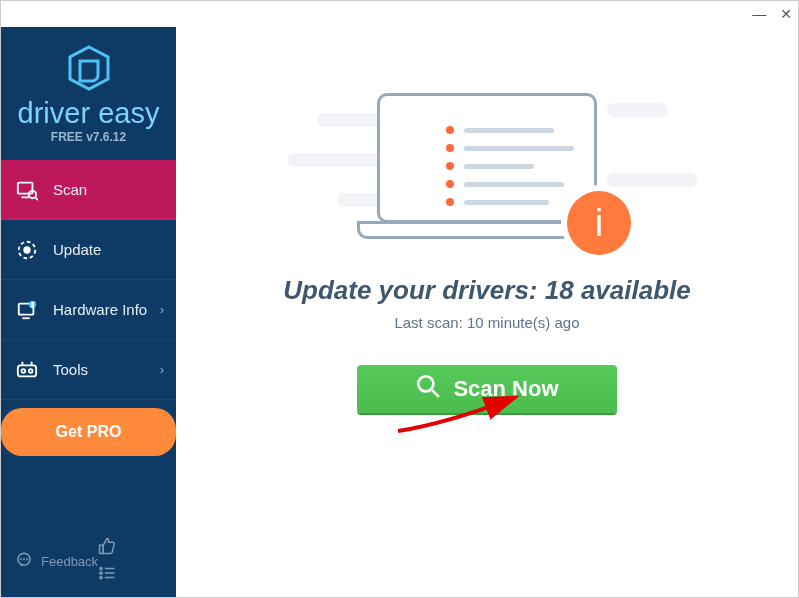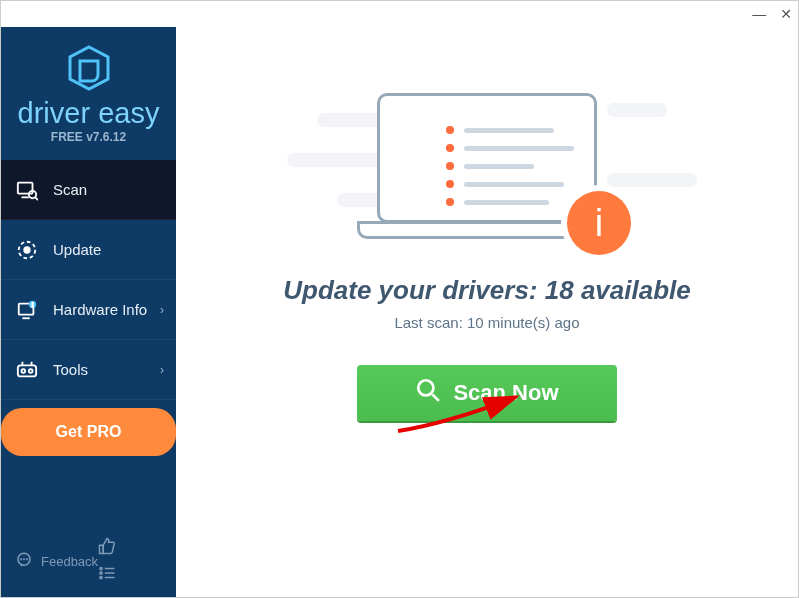--- a/index.html
+++ b/index.html
@@ -14,7 +14,7 @@
 .version { font-size: 12px; color: #9bb6cf; margin-top: 2px; font-weight: 600; }
 .nav { margin-top: 6px; }
 .nav-item { display: flex; align-items: center; height: 60px; padding: 0 14px; font-size: 15px; color: #e6eef6; border-bottom: 1px solid rgba(255,255,255,0.06); cursor: pointer; position: relative; }
-.nav-item.active { background: #0f172a; }
+.nav-item.active { background: #be185d; }
 .nav-item .nicon { width: 24px; height: 24px; margin-right: 14px; display: inline-flex; align-items: center; justify-content: center; }
 .nav-item .chev { position: absolute; right: 12px; color: #9bb6cf; font-size: 12px; }
 .get-pro { margin-top: 8px; background: #ff8a3c; color: #fff; text-align: center; height: 48px; line-height: 48px; font-weight: 700; font-size: 16px; cursor: pointer; border-radius: 21px; }

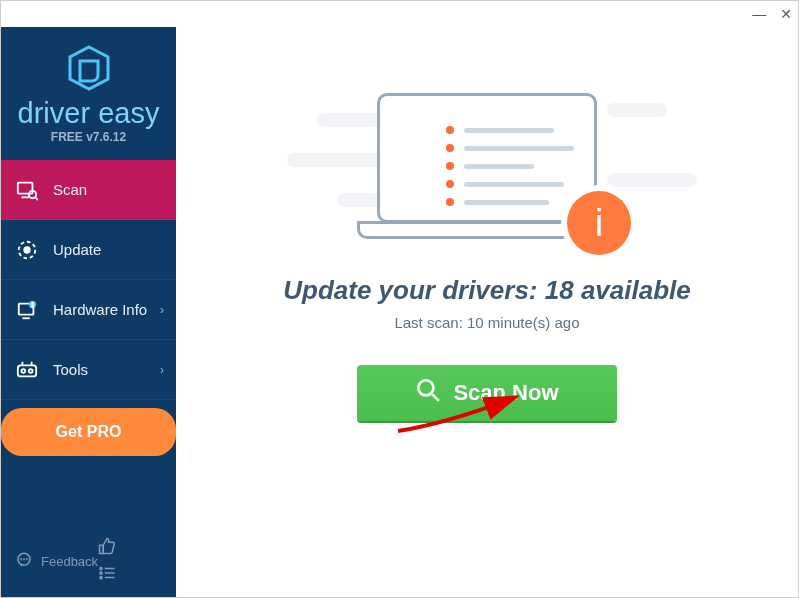--- a/index.html
+++ b/index.html
@@ -36,7 +36,7 @@
 .c5 { width: 90px; right: -70px; top: 90px; }
 .headline { font-size: 26px; font-weight: 700; color: #3f5870; margin-top: 6px; font-style: italic; }
 .subline { font-size: 15px; color: #5d7389; margin-top: 8px; }
-.scan-btn { margin-top: 34px; background: linear-gradient(#57c95a,#4bbd4e); color: #fff; font-size: 22px; font-weight: 600; border: none; border-radius: 4px; width: 260px; height: 56px; display: flex; align-items: center; justify-content: center; gap: 12px; cursor: pointer; box-shadow: 0 2px 0 #3a9a3d; }
+.scan-btn { margin-top: 34px; background: linear-gradient(#57c95a,#4bbd4e); color: #fff; font-size: 22px; font-weight: 600; border: none; border-radius: 4px; width: 260px; height: 48px; display: flex; align-items: center; justify-content: center; gap: 12px; cursor: pointer; box-shadow: 0 2px 0 #3a9a3d; }
 .arrow { position: absolute; left: 212px; top: 356px; pointer-events: none; }
 </style>
 </head>

